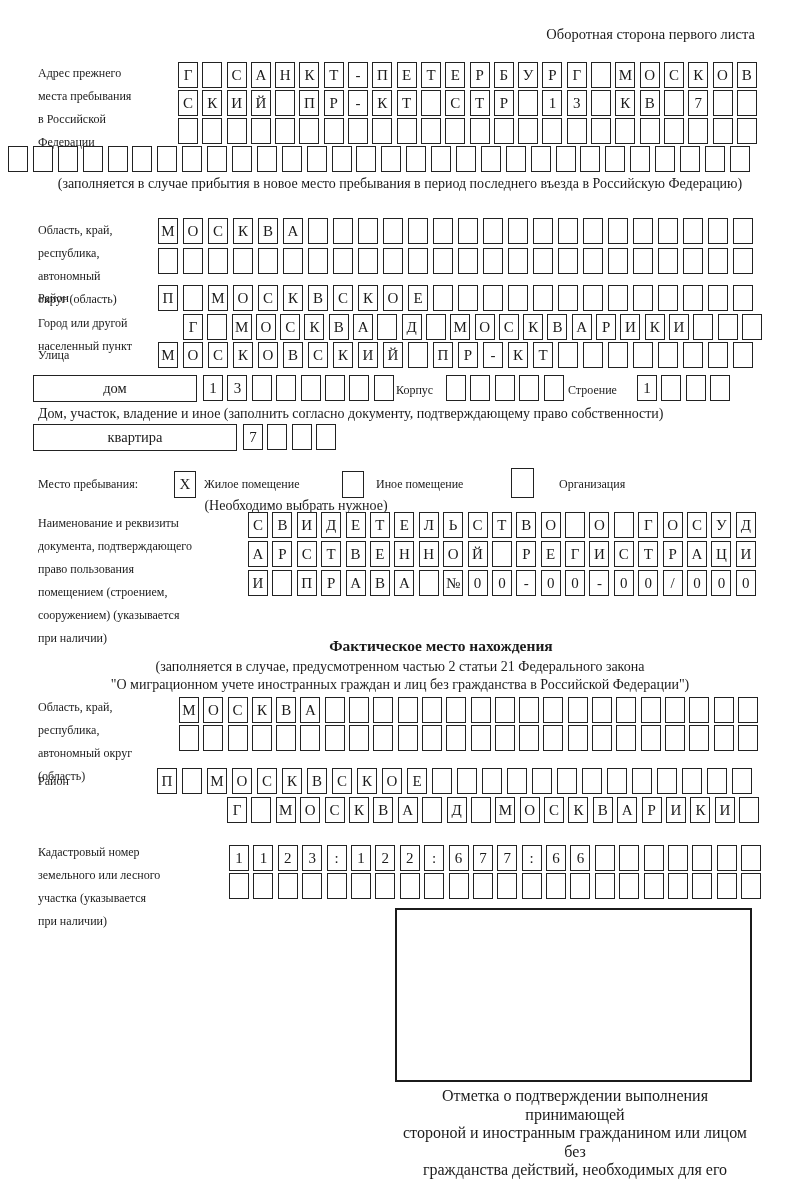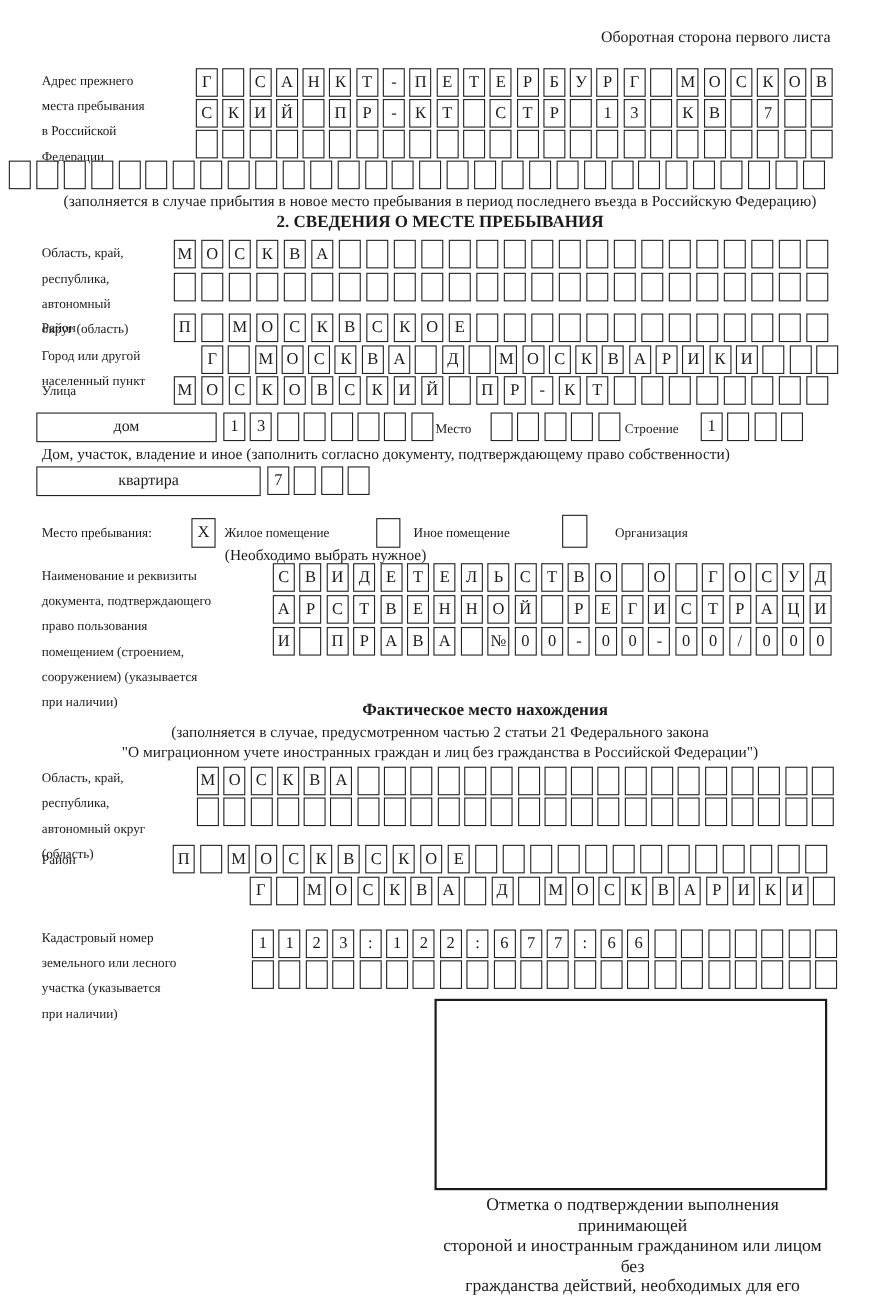--- a/index.html
+++ b/index.html
@@ -154,7 +154,6 @@
     </div>
   <div class="abs note center" style="top:176px;">(заполняется в случае прибытия в новое место пребывания в период последнего въезда в Российскую Федерацию)</div>
 
-  <div class="abs title center" style="top:193px;">2. СВЕДЕНИЯ О МЕСТЕ ПРЕБЫВАНИЯ</div>
 
   <div class="abs lbl" style="left:38px;top:219px;width:118px;">Область, край,
 республика,

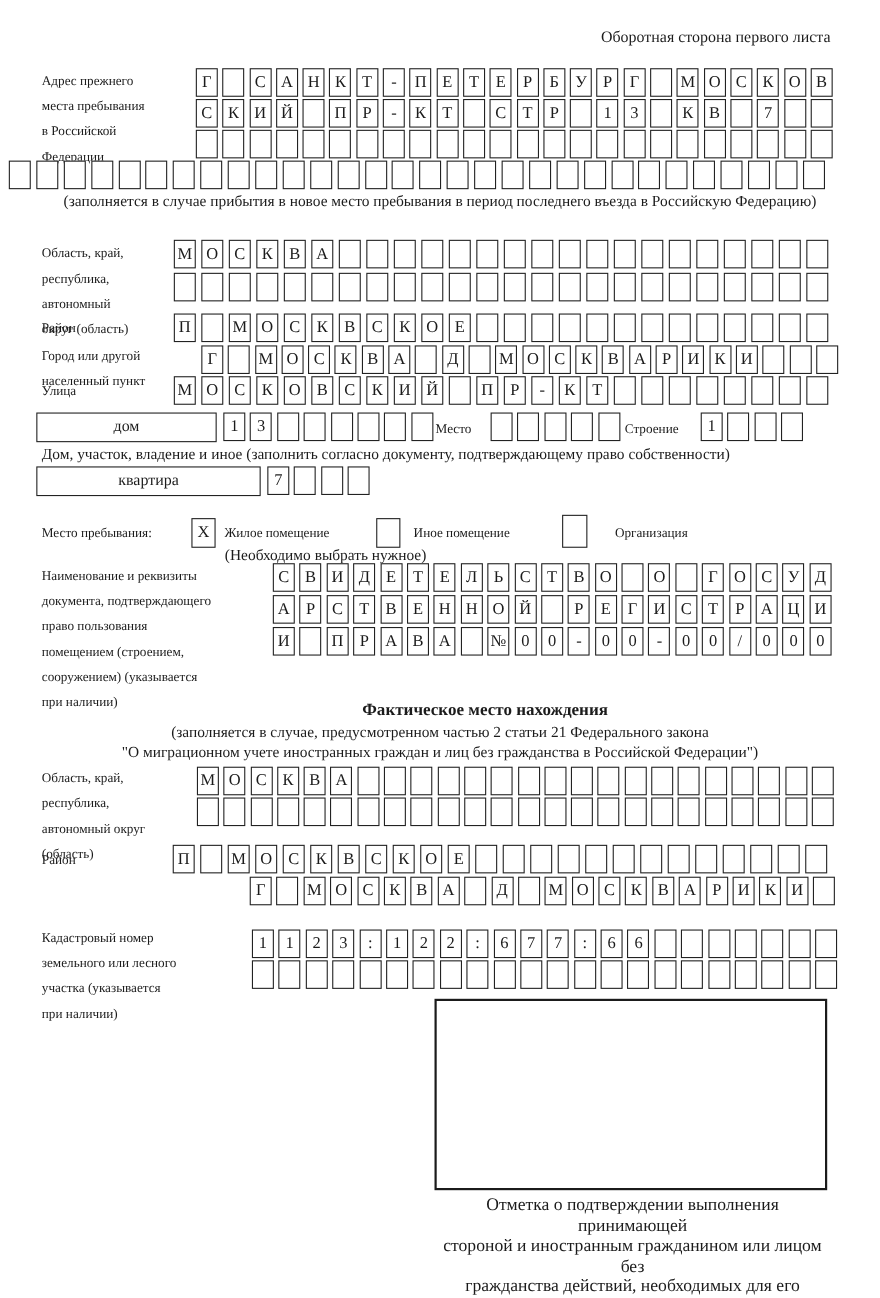--- a/index.html
+++ b/index.html
@@ -310,7 +310,7 @@
       <div class="cell"></div>
       <div class="cell"></div>
     </div>
-  <div class="abs lbl" style="left:396px;top:379px;">Место</div>
+  <div class="abs lbl" style="left:396px;top:379px;">Корпус</div>
   <div class="abs crow g44" style="left:446px;top:375px;">
       <div class="cell"></div>
       <div class="cell"></div>

